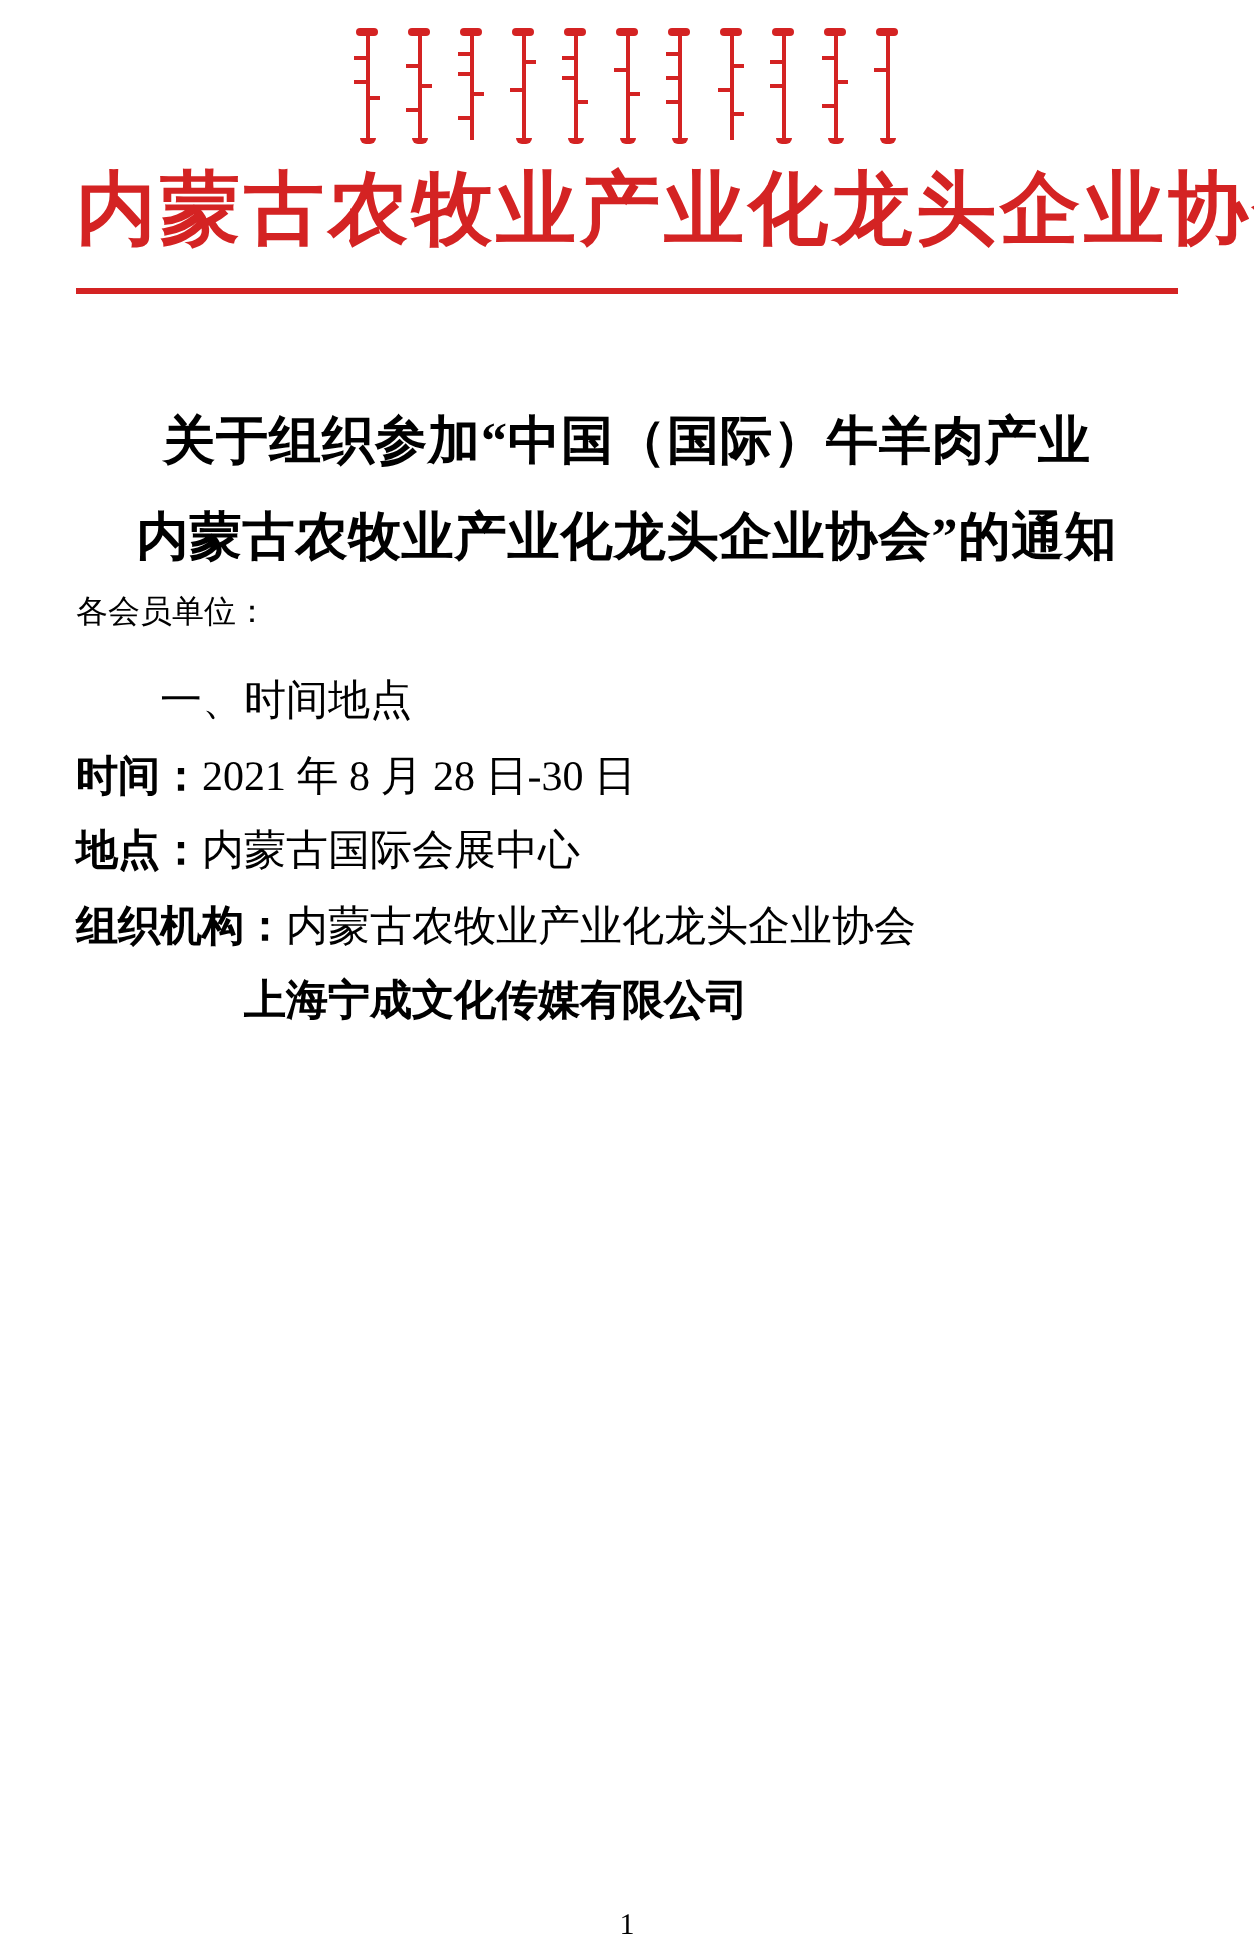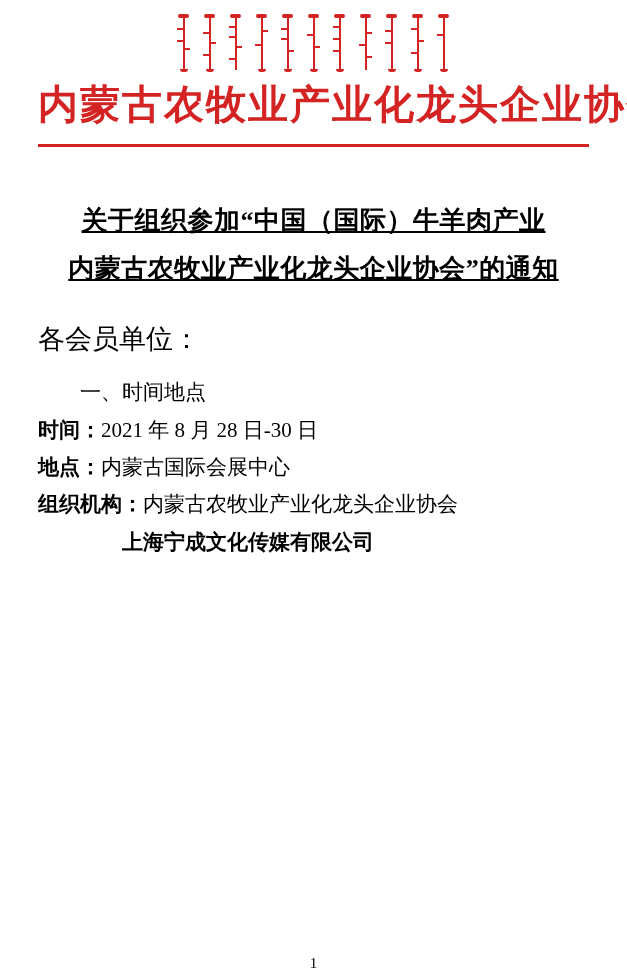--- a/index.html
+++ b/index.html
@@ -106,7 +106,6 @@
     line-height: 1.85;
     letter-spacing: 0.5px;
     padding: 0 4px;
-    text-decoration: underline;
   }
   .salutation {
     margin-top: 22px;

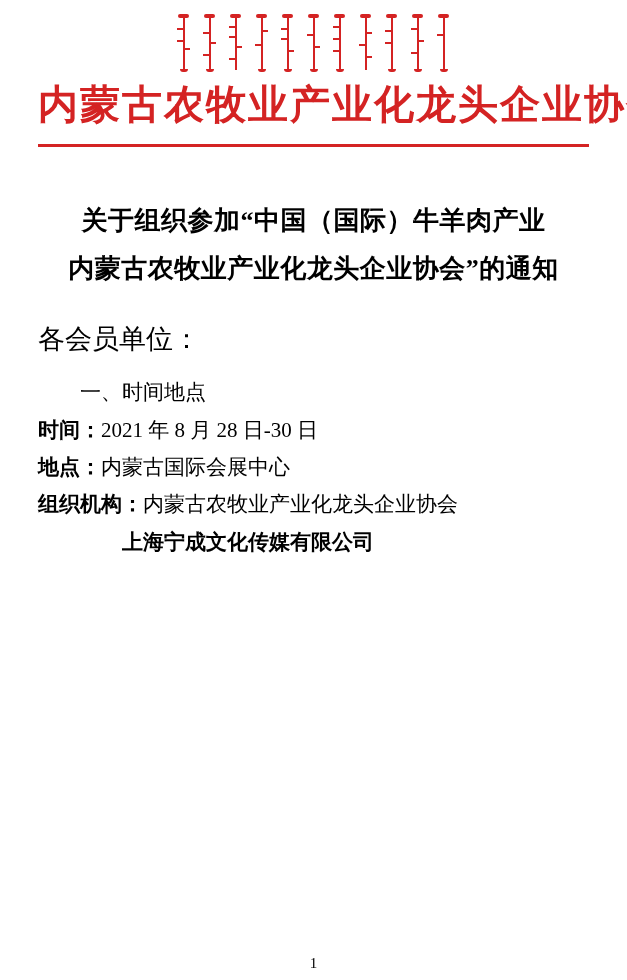--- a/index.html
+++ b/index.html
@@ -108,8 +108,7 @@
     padding: 0 4px;
   }
   .salutation {
-    margin-top: 22px;
-    font-size: 27px;
+    font-size: 16px;
     line-height: 1.8;
   }
   p.body-para {

